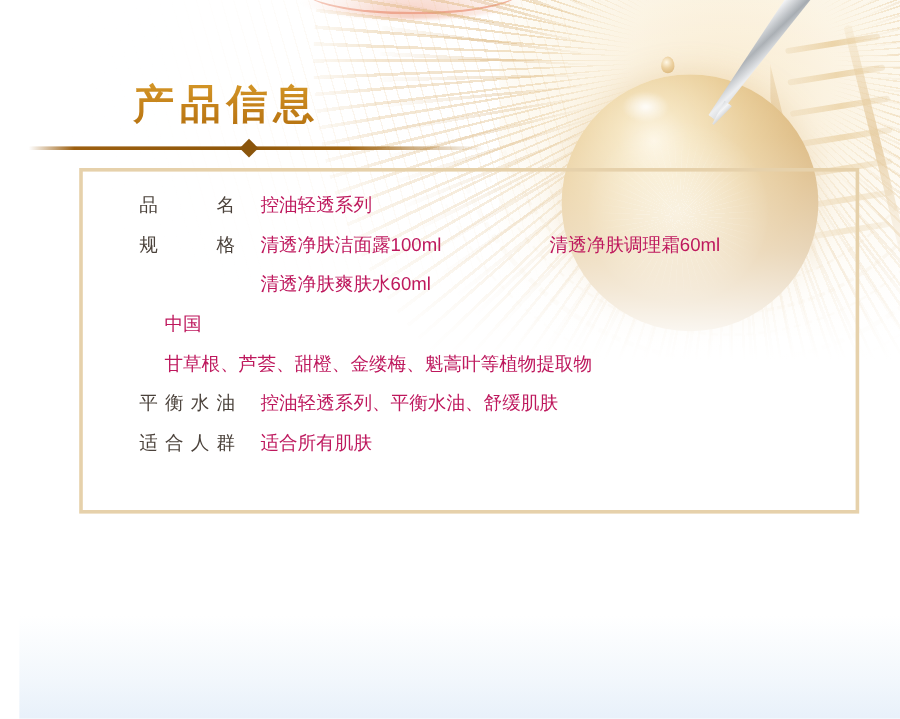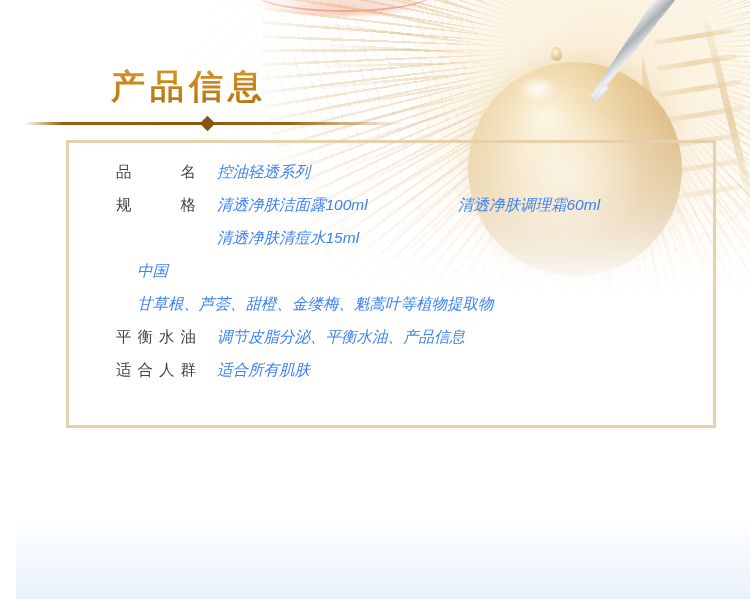--- a/index.html
+++ b/index.html
@@ -193,8 +193,8 @@
   }
   .lbl.blank{visibility:hidden;}
   .val{
-    font-size:15.5px;color:#3b82f6;line-height:33px;
-    padding-left:21px;white-space:nowrap;font-style:italic;
+    font-size:15.5px;color:#be185d;line-height:33px;
+    padding-left:21px;white-space:nowrap;
   }
   .val.two-col{display:flex;}
   .val .c1{width:241px;min-width:241px;}

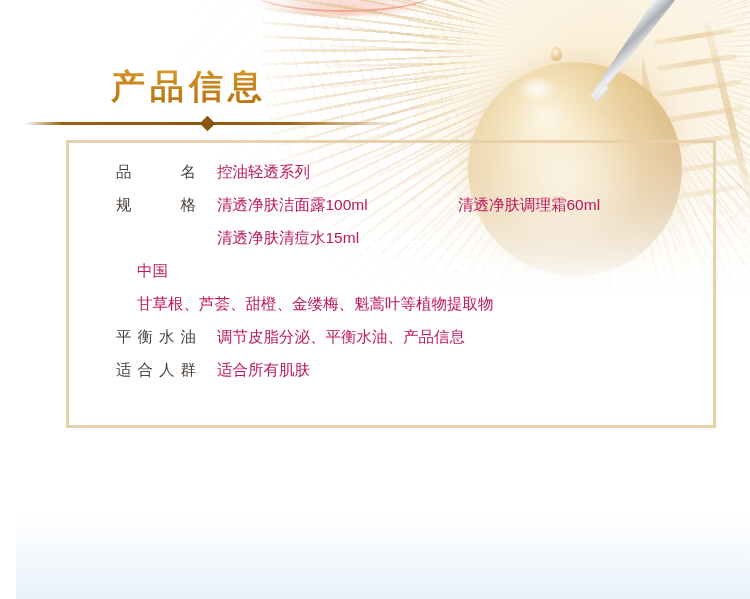--- a/index.html
+++ b/index.html
@@ -281,6 +281,7 @@
       <div class="row">
         <div class="lbl blank"></div>
         <div class="val two-col">
+          <span class="c1">清透净肤爽肤水60ml</span>
           <span class="c2">清透净肤清痘水15ml</span>
         </div>
       </div>

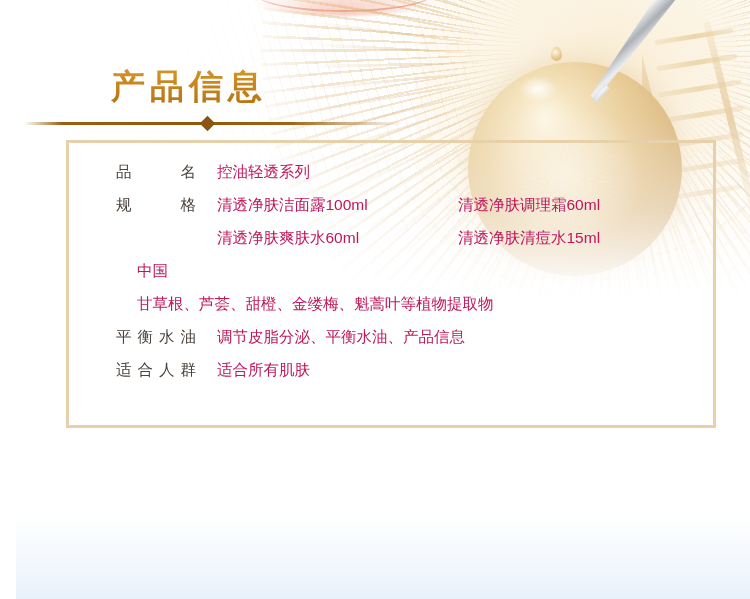--- a/index.html
+++ b/index.html
@@ -282,7 +282,6 @@
         <div class="lbl blank"></div>
         <div class="val two-col">
           <span class="c1">清透净肤爽肤水60ml</span>
-          <span class="c2">清透净肤清痘水15ml</span>
         </div>
       </div>
 

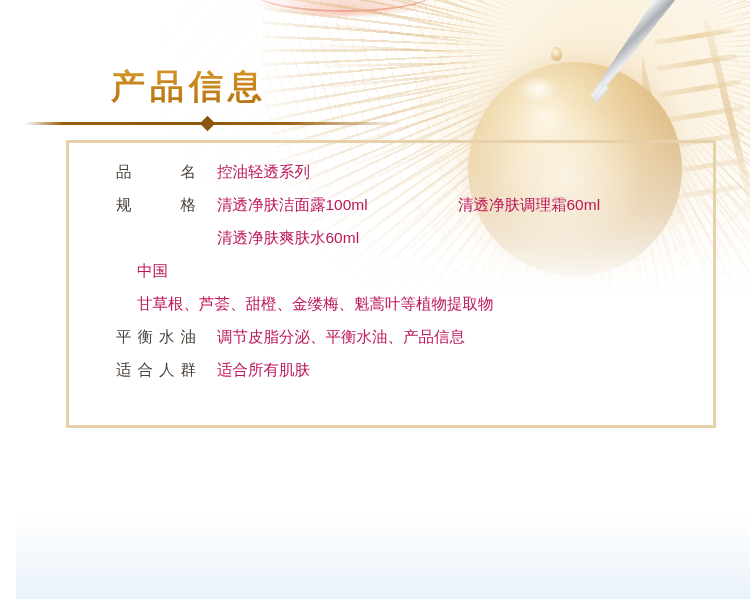--- a/index.html
+++ b/index.html
@@ -296,7 +296,7 @@
 
       <div class="row">
         <div class="lbl">平衡水油</div>
-        <div class="val">调节皮脂分泌、平衡水油、产品信息</div>
+        <div class="val">控油轻透系列、平衡水油、舒缓肌肤</div>
       </div>
 
       <div class="row">

